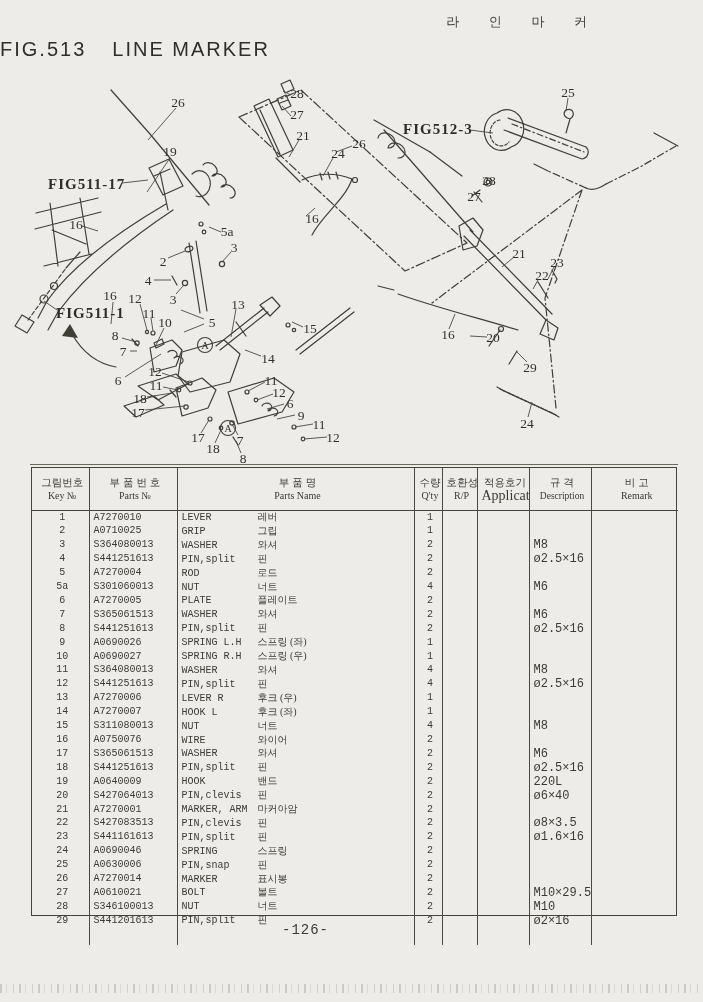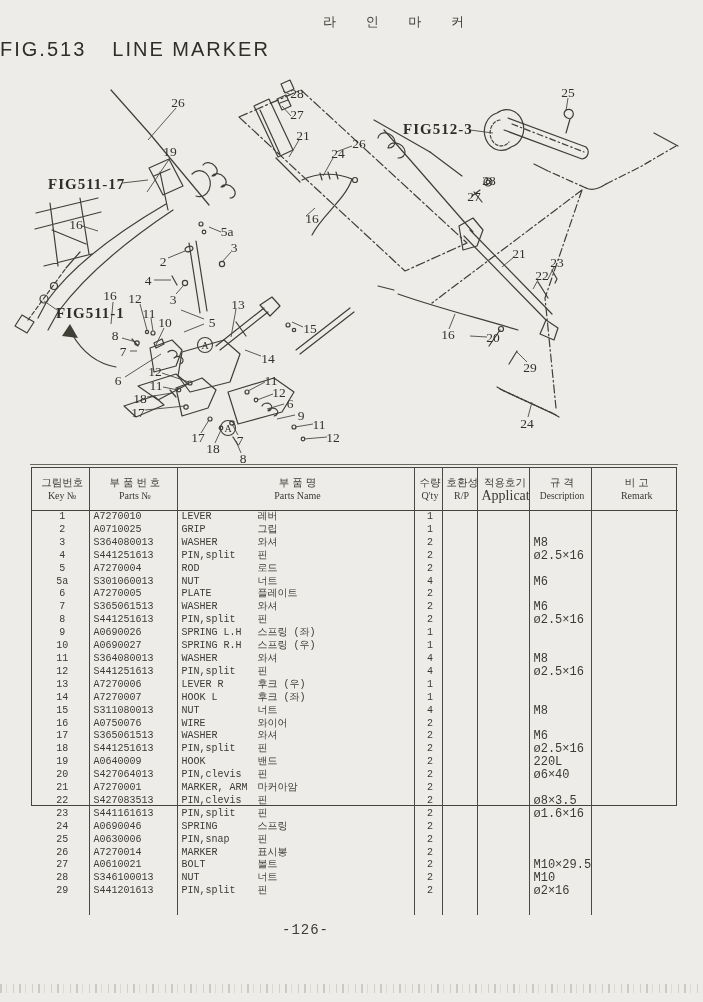--- a/index.html
+++ b/index.html
@@ -10,7 +10,7 @@
   }
   
   .korean-title{
-    position:absolute;top:13px;left:200px;width:400px;text-align:center;
+    position:absolute;top:13px;left:200px;width:400px;text-align:right;
     font-size:13px;letter-spacing:13px;color:#3c3c37;
   }
   .main-title{

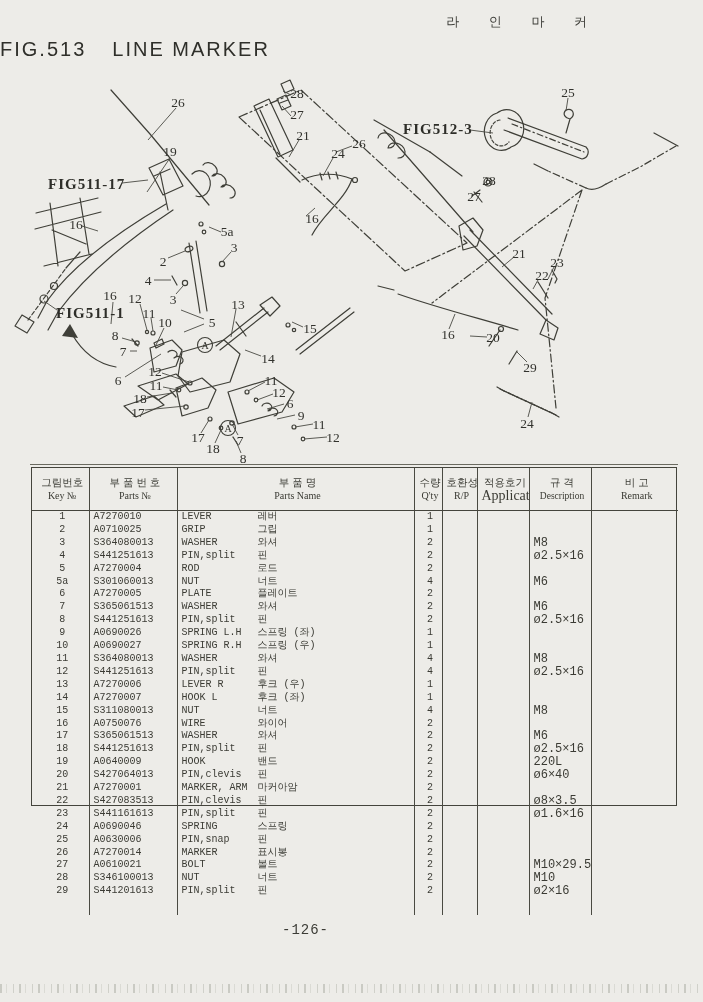--- a/index.html
+++ b/index.html
@@ -27,7 +27,7 @@
   .circA{font-family:"Liberation Serif",serif;font-size:10px;fill:#32322d;}
   
   .table-wrap{
-    position:absolute;top:467px;left:31px;width:646px;height:339px;
+    position:absolute;top:467px;left:31px;width:646px;height:449px;
     border:1.8px solid #44443c;box-sizing:border-box;background:transparent;
   }
   .table-wrap::before{

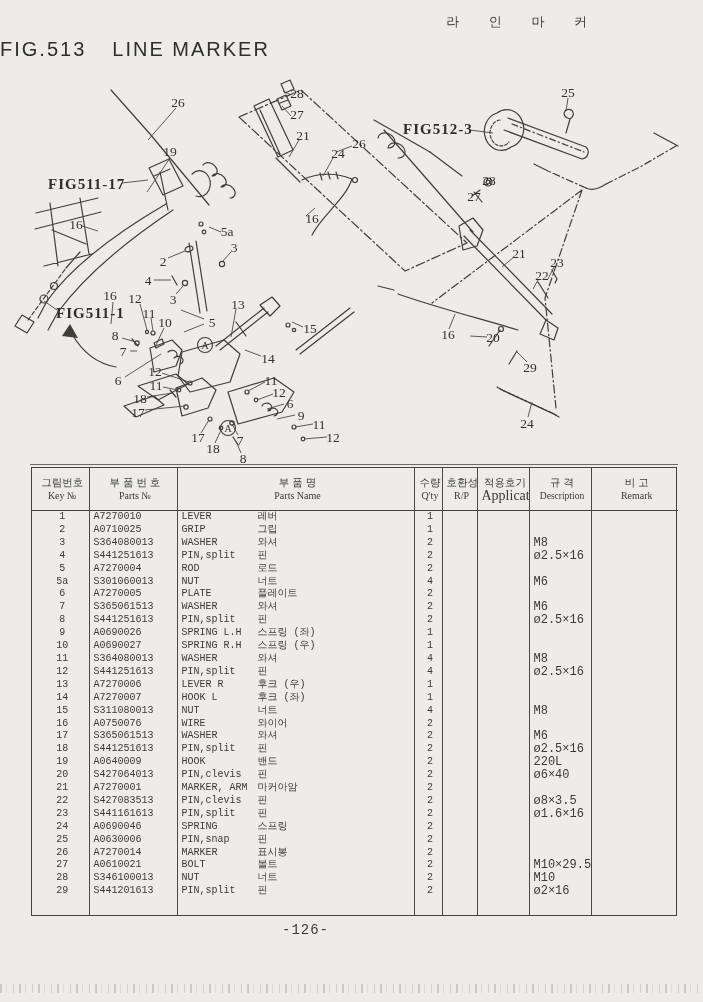--- a/index.html
+++ b/index.html
@@ -52,7 +52,7 @@
   td.c0{text-align:center;padding:0;}
   td.c1{padding-left:6px;}
   td.c2 .pn-en{display:inline-block;width:76px;}
-  td.c2 .pn-ko{font-family:Liberation Mono, monospace;font-size:10px;}
+  td.c2 .pn-ko{font-family:Liberation Serif, serif;font-size:10px;}
   td.c3{text-align:center;padding:0;}
   td.c6{font-size:12px;padding-left:3px;}
   tr.filler td{height:17px;}

